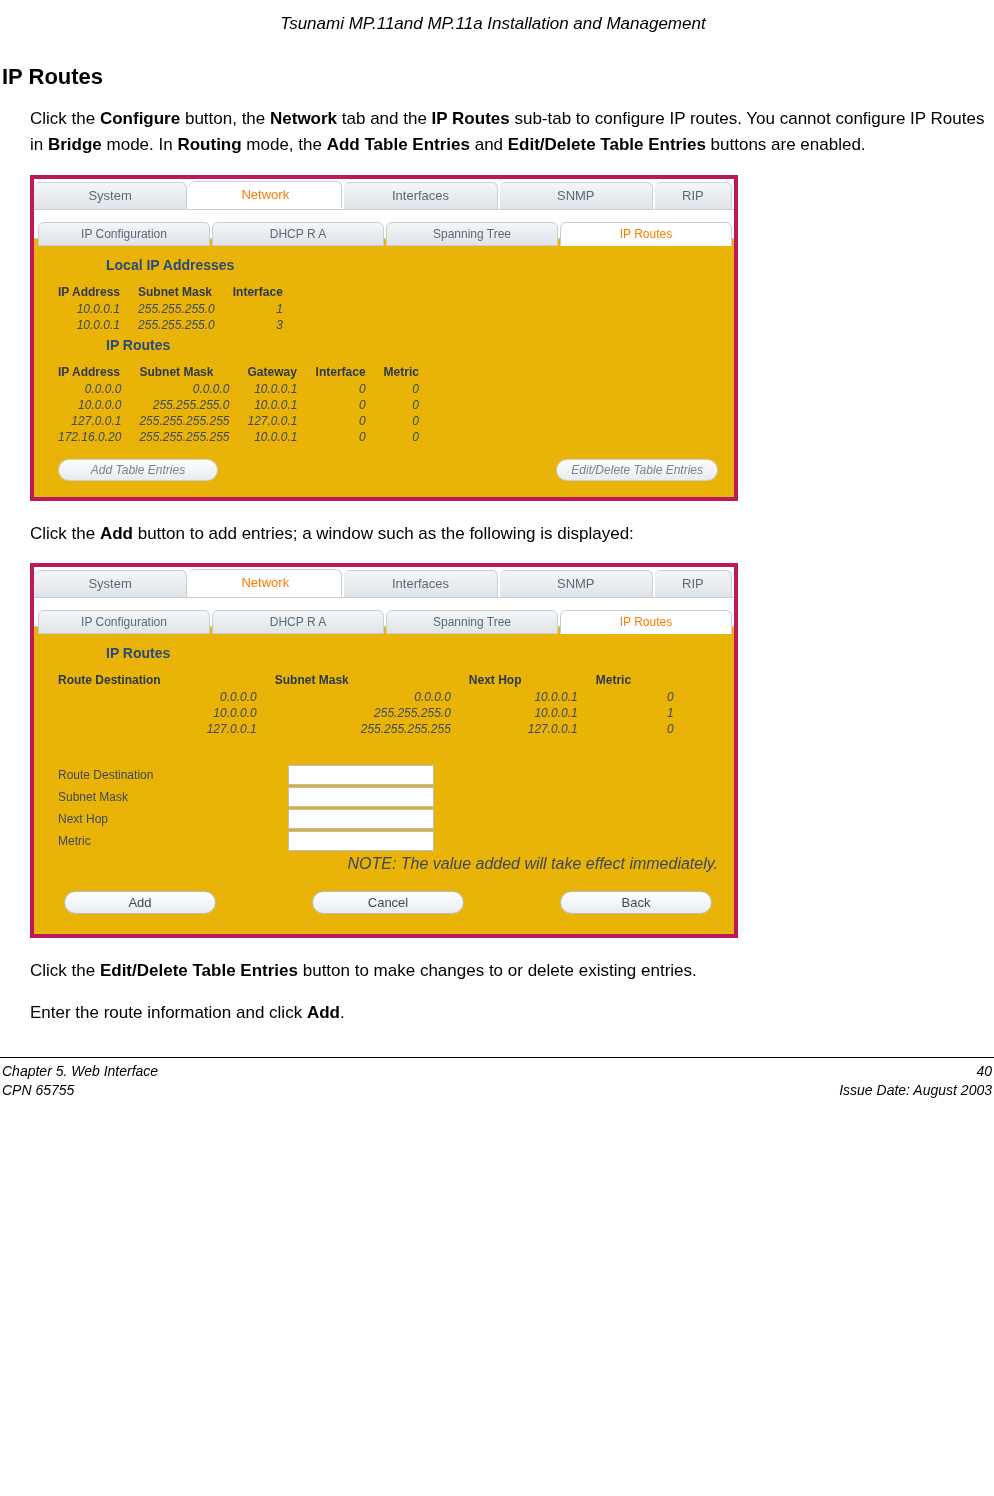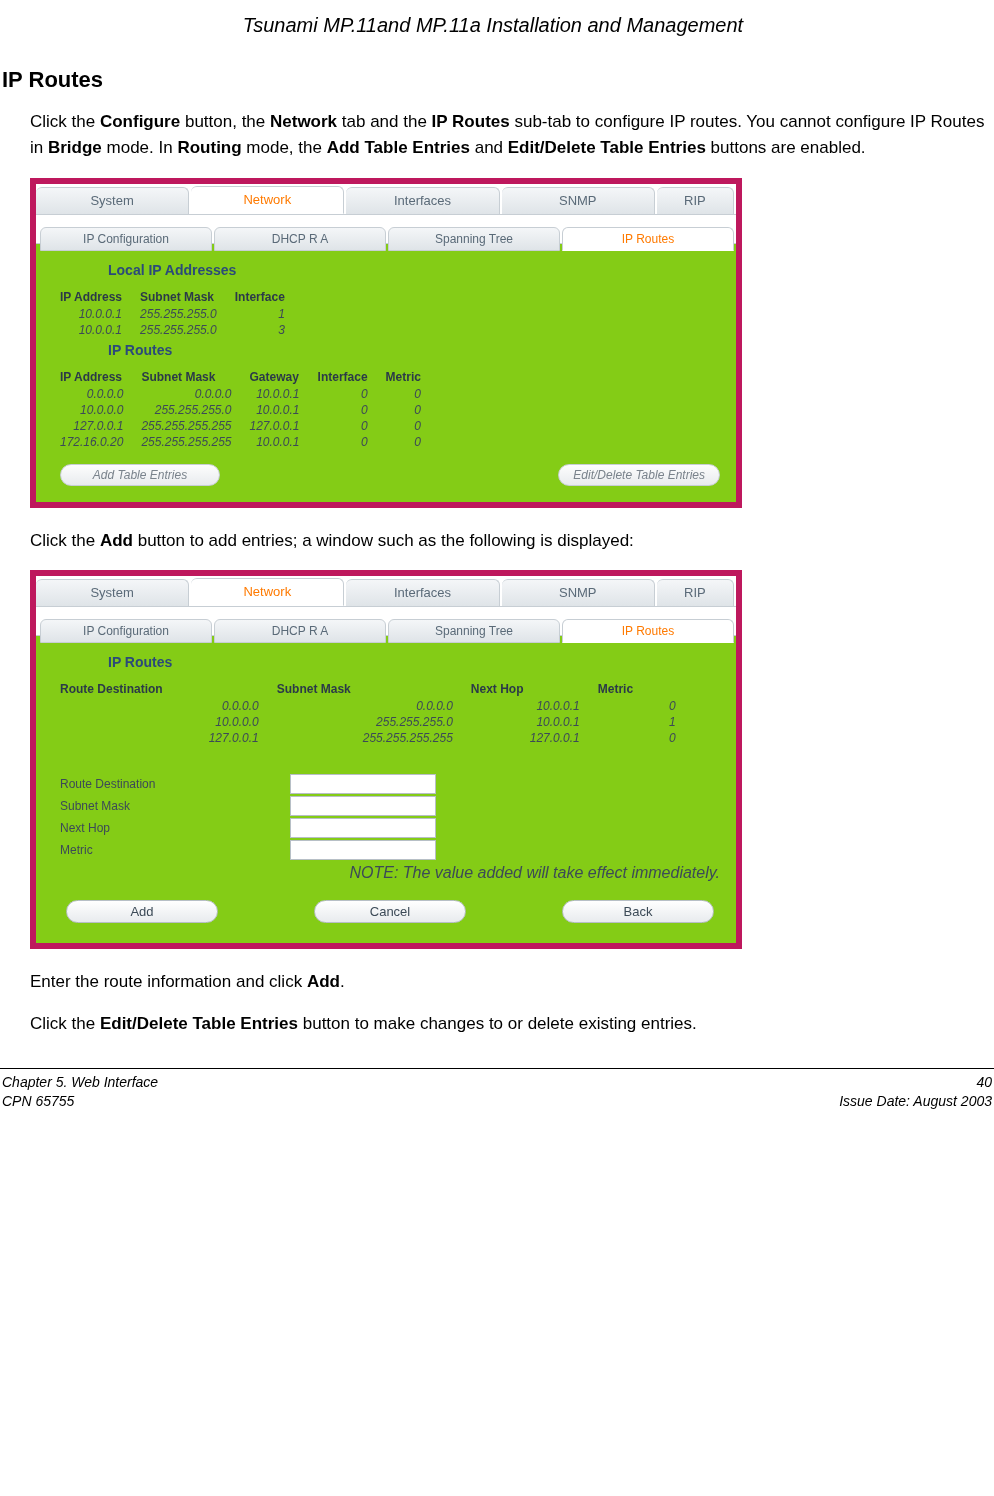--- a/index.html
+++ b/index.html
@@ -15,7 +15,7 @@
   .doc-header {
     text-align: center;
     font-style: italic;
-    font-size: 20px;
+    font-size: 17px;
     padding: 4px 8px 30px 0;
   }
   h2.section-head {

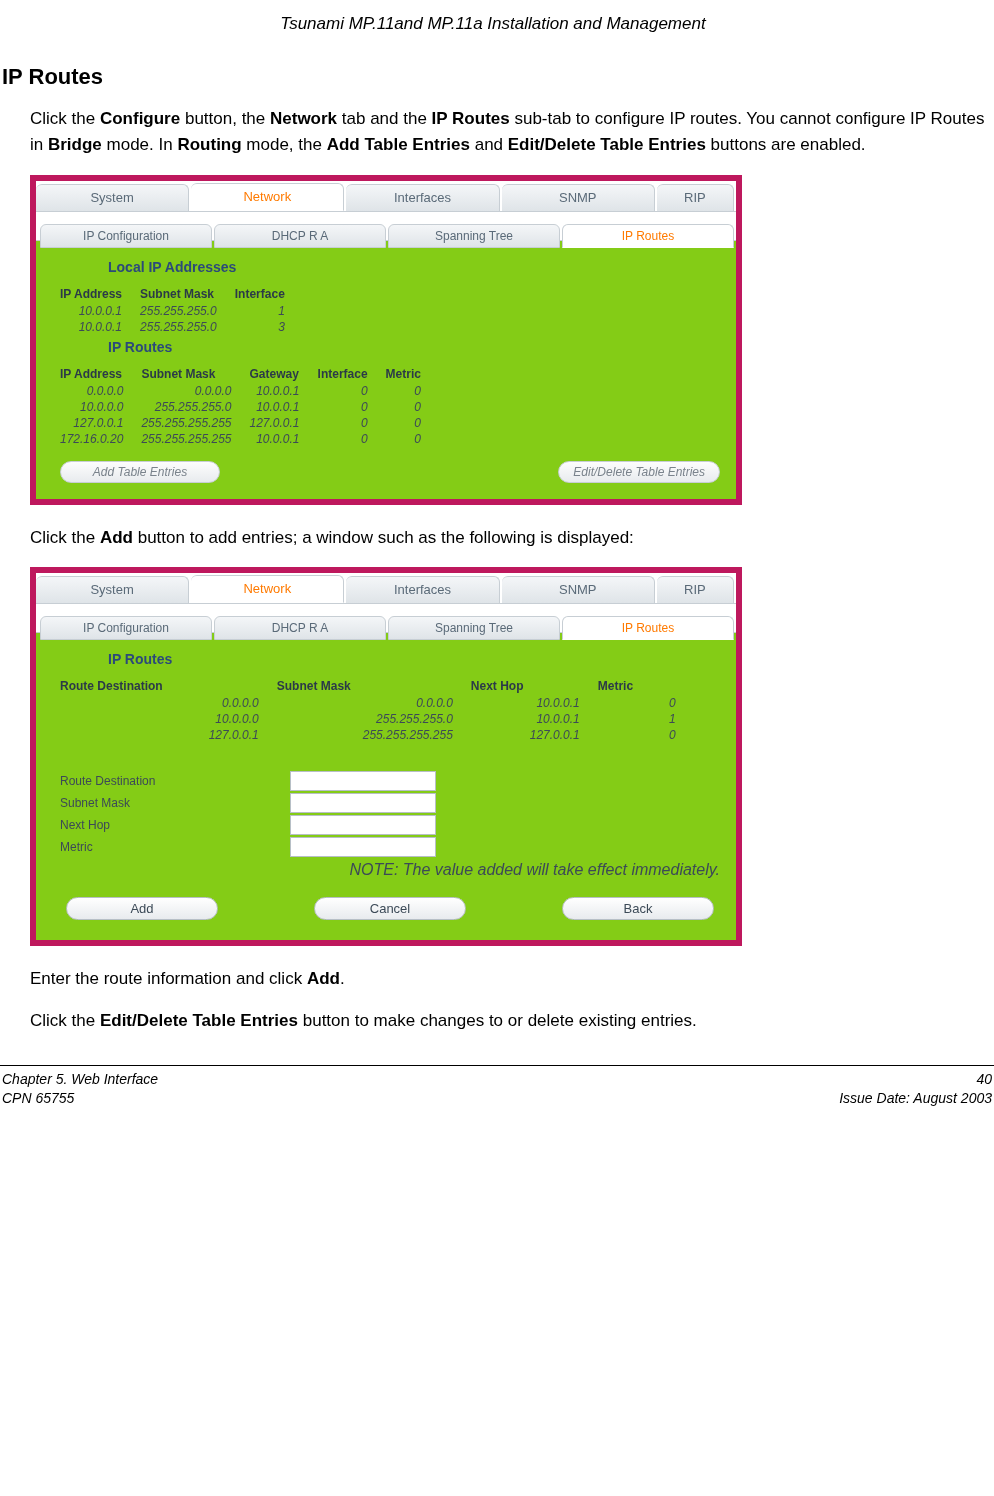--- a/index.html
+++ b/index.html
@@ -32,9 +32,9 @@
   }
   .body-text b { font-weight: bold; }
   .screenshot {
-    border: 6px solid #be185d;
+    border: 4px solid #be185d;
     margin: 0 0 20px 30px;
-    background: #84cc16;
+    background: #eab308;
     font-size: 13px;
   }
   .ss1 { width: 700px; }

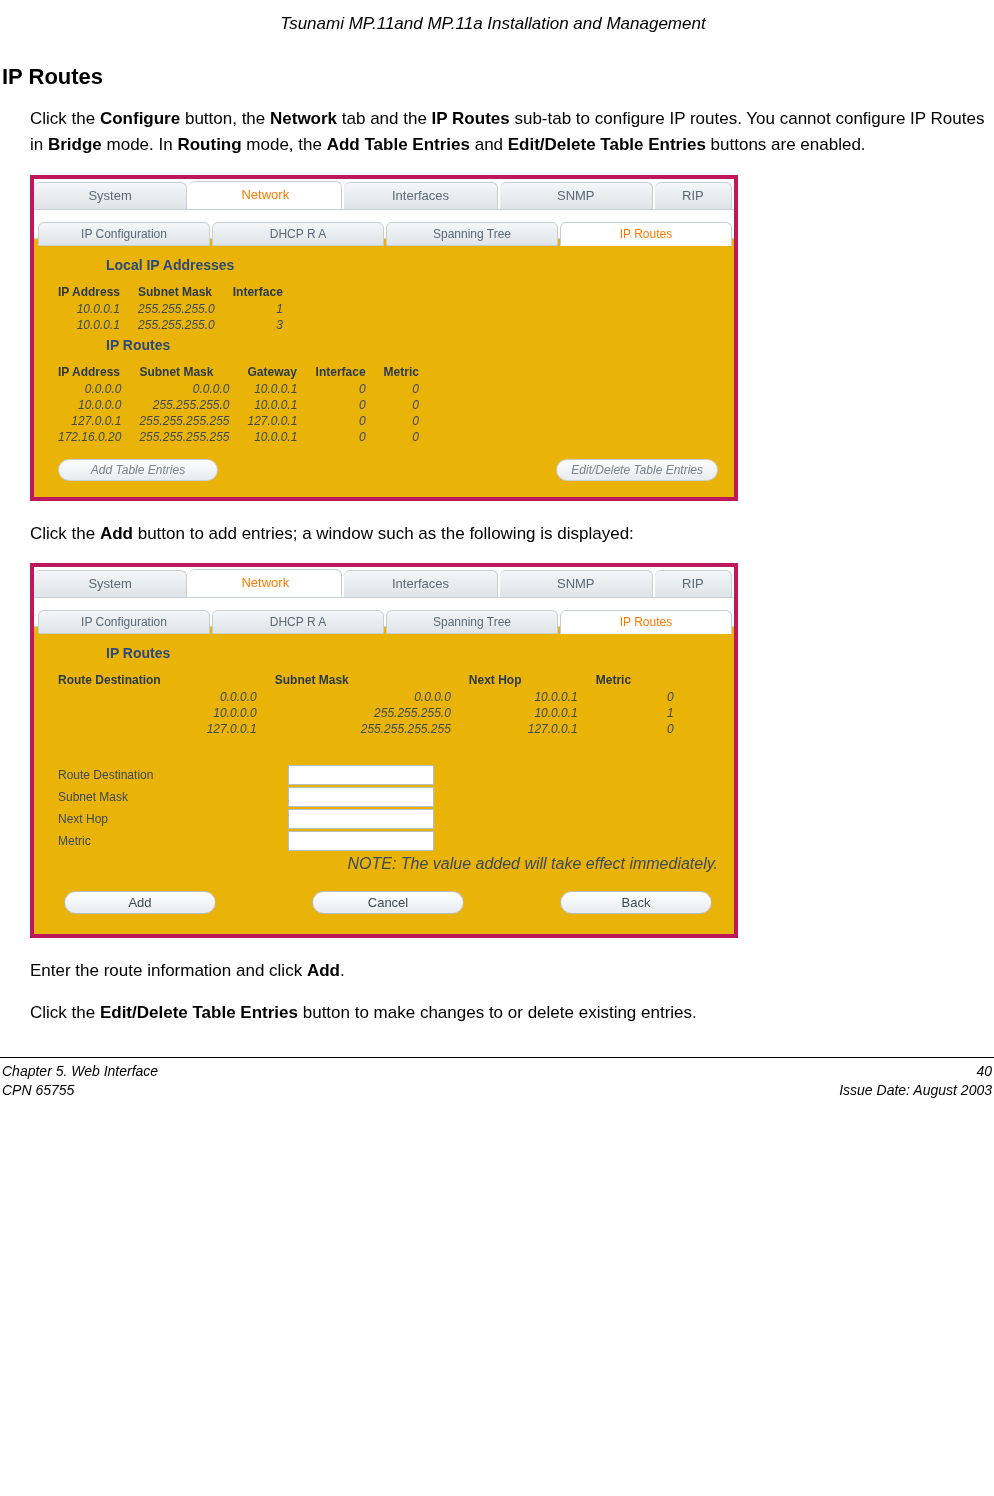--- a/index.html
+++ b/index.html
@@ -360,11 +360,11 @@
   </div>
 
   <p class="body-text">
+    <span>Click the </span><b>Edit/Delete Table Entries</b><span> button to make changes to or delete existing entries.</span>
+  </p>
+
+  <p class="body-text">
     <span>Enter the route information and click </span><b>Add</b><span>.</span>
-  </p>
-
-  <p class="body-text">
-    <span>Click the </span><b>Edit/Delete Table Entries</b><span> button to make changes to or delete existing entries.</span>
   </p>
 
   <hr class="footer-rule">

